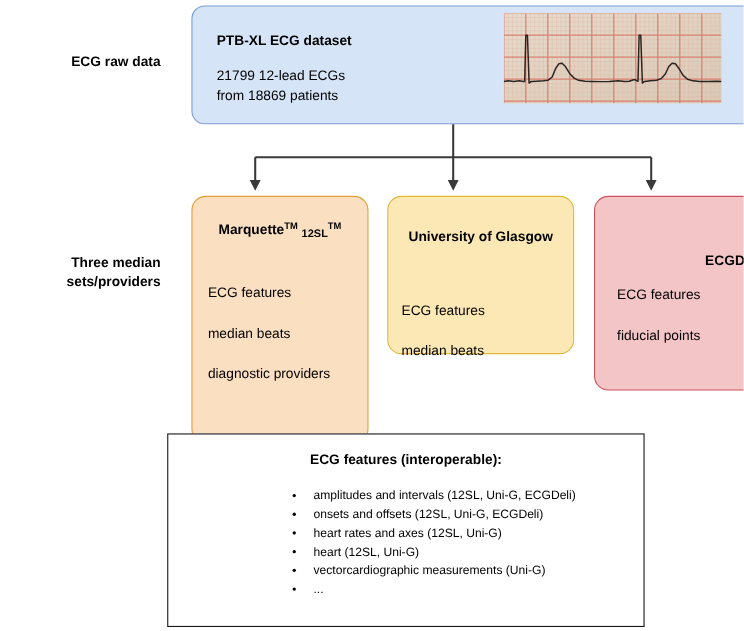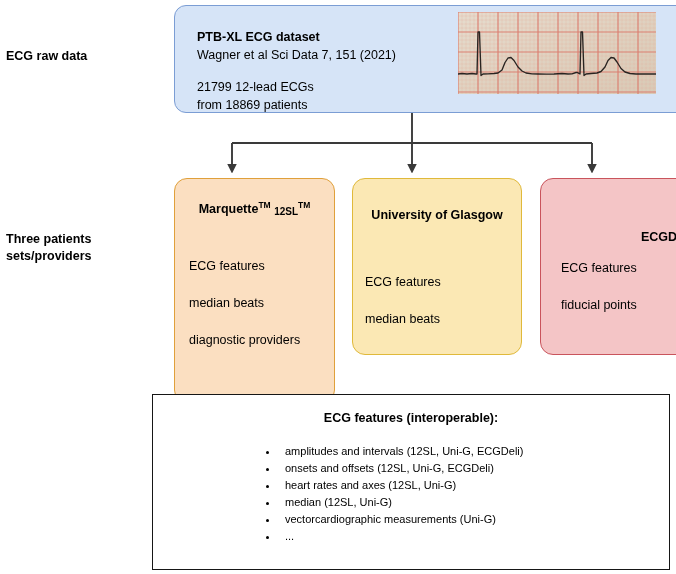--- a/index.html
+++ b/index.html
@@ -23,7 +23,7 @@
     font-weight: bold;
     line-height: 1.35;
     color: #000;
-    text-align: left;
+    text-align: right;
   }
   #label-raw    { left: 6px;  top: 48px;  width: 140px; }
   #label-feat   { left: 6px;  top: 231px; width: 140px; }

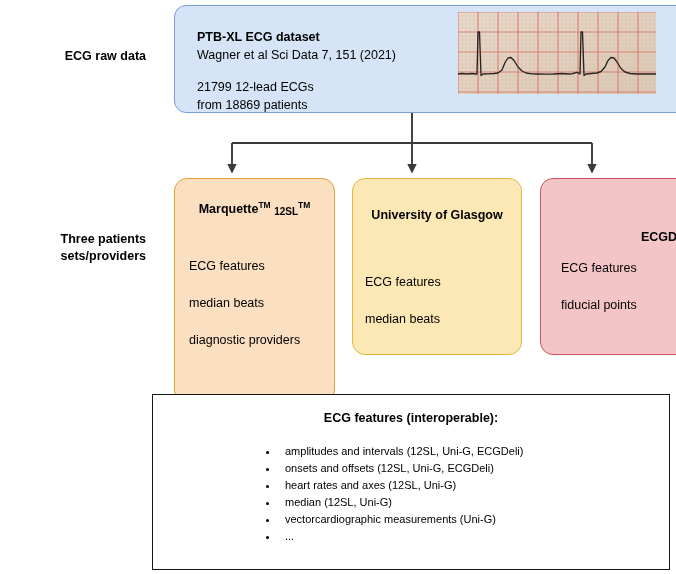--- a/index.html
+++ b/index.html
@@ -170,7 +170,6 @@
 
   <div id="dataset-text">
     <div class="t-title">PTB-XL ECG dataset</div>
-    <div>Wagner et al Sci Data 7, 151 (2021)</div>
     <div class="t-gap"></div>
     <div>21799 12-lead ECGs</div>
     <div>from 18869 patients</div>

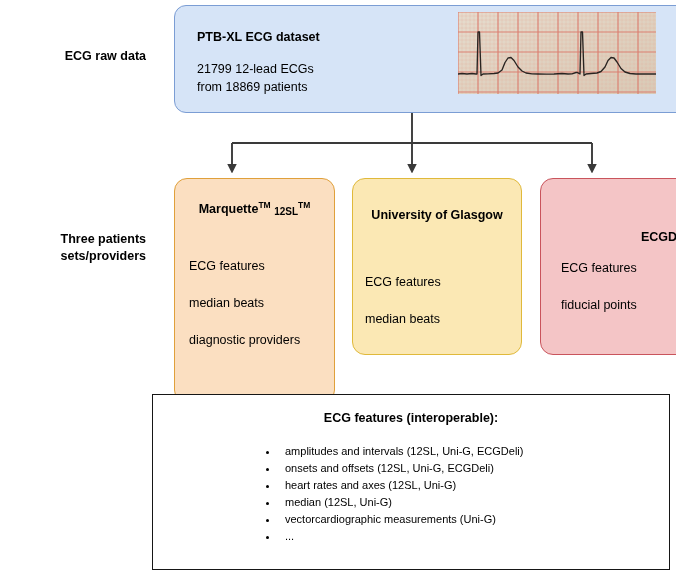--- a/index.html
+++ b/index.html
@@ -102,7 +102,7 @@
 
   #box-unig {
     left: 330px; top: 178px;
-    width: 170px; height: 177px;
+    width: 170px; height: 144px;
     background: #fbe8b4;
     border-color: #e0b93a;
     text-decoration: underline;

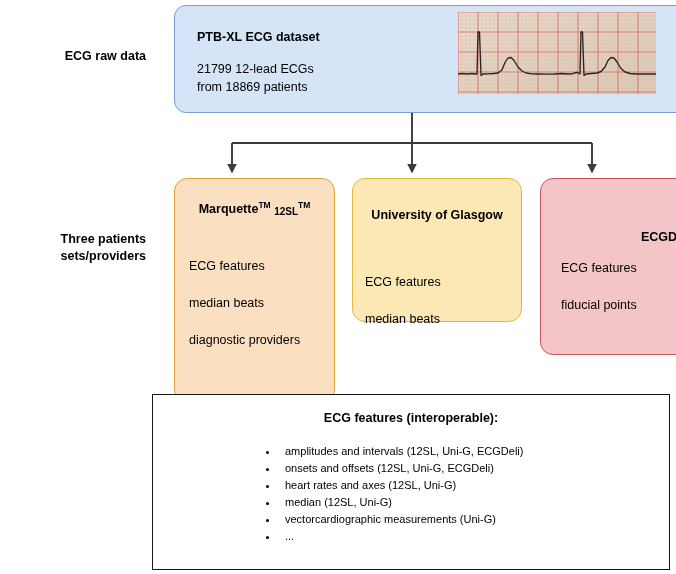--- a/index.html
+++ b/index.html
@@ -163,7 +163,7 @@
 
 <div class="row-label" id="label-raw">ECG raw data</div>
 
-<div class="row-label" id="label-feat" style="white-space: pre-line;">Three patients
+<div class="row-label" id="label-feat" style="white-space: pre-line;">Three median
 sets/providers</div>
 
 <div class="rbox" id="dataset-box">

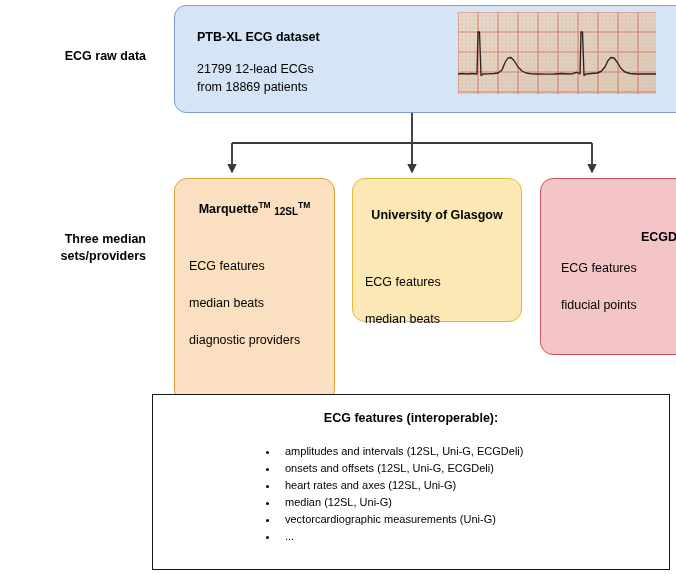--- a/index.html
+++ b/index.html
@@ -135,7 +135,7 @@
   #features-box {
     position: absolute;
     left: 152px; top: 394px;
-    width: 518px; height: 176px;
+    width: 434px; height: 176px;
     box-sizing: border-box;
     background: #ffffff;
     border: 1.6px solid #161616;

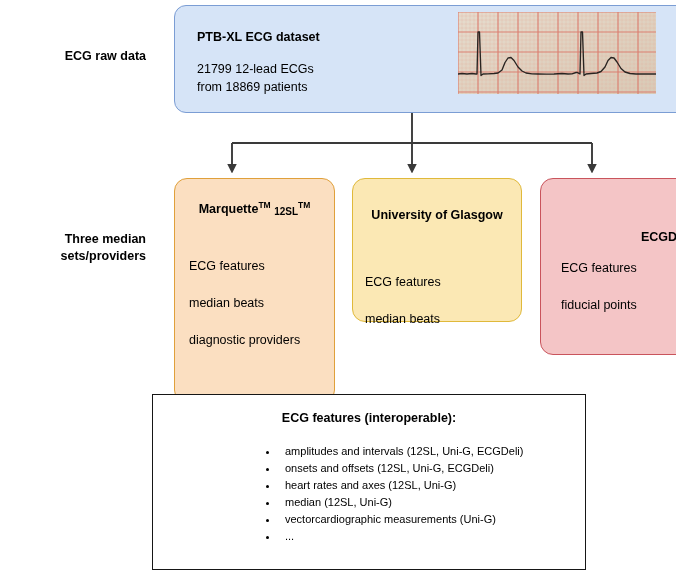--- a/index.html
+++ b/index.html
@@ -275,7 +275,7 @@
     <li>amplitudes and intervals (12SL, Uni-G, ECGDeli)</li>
     <li>onsets and offsets (12SL, Uni-G, ECGDeli)</li>
     <li>heart rates and axes (12SL, Uni-G)</li>
-    <li>median (12SL, Uni-G)</li>
+    <li>heart (12SL, Uni-G)</li>
     <li>vectorcardiographic measurements (Uni-G)</li>
     <li>...</li>
   </ul>

